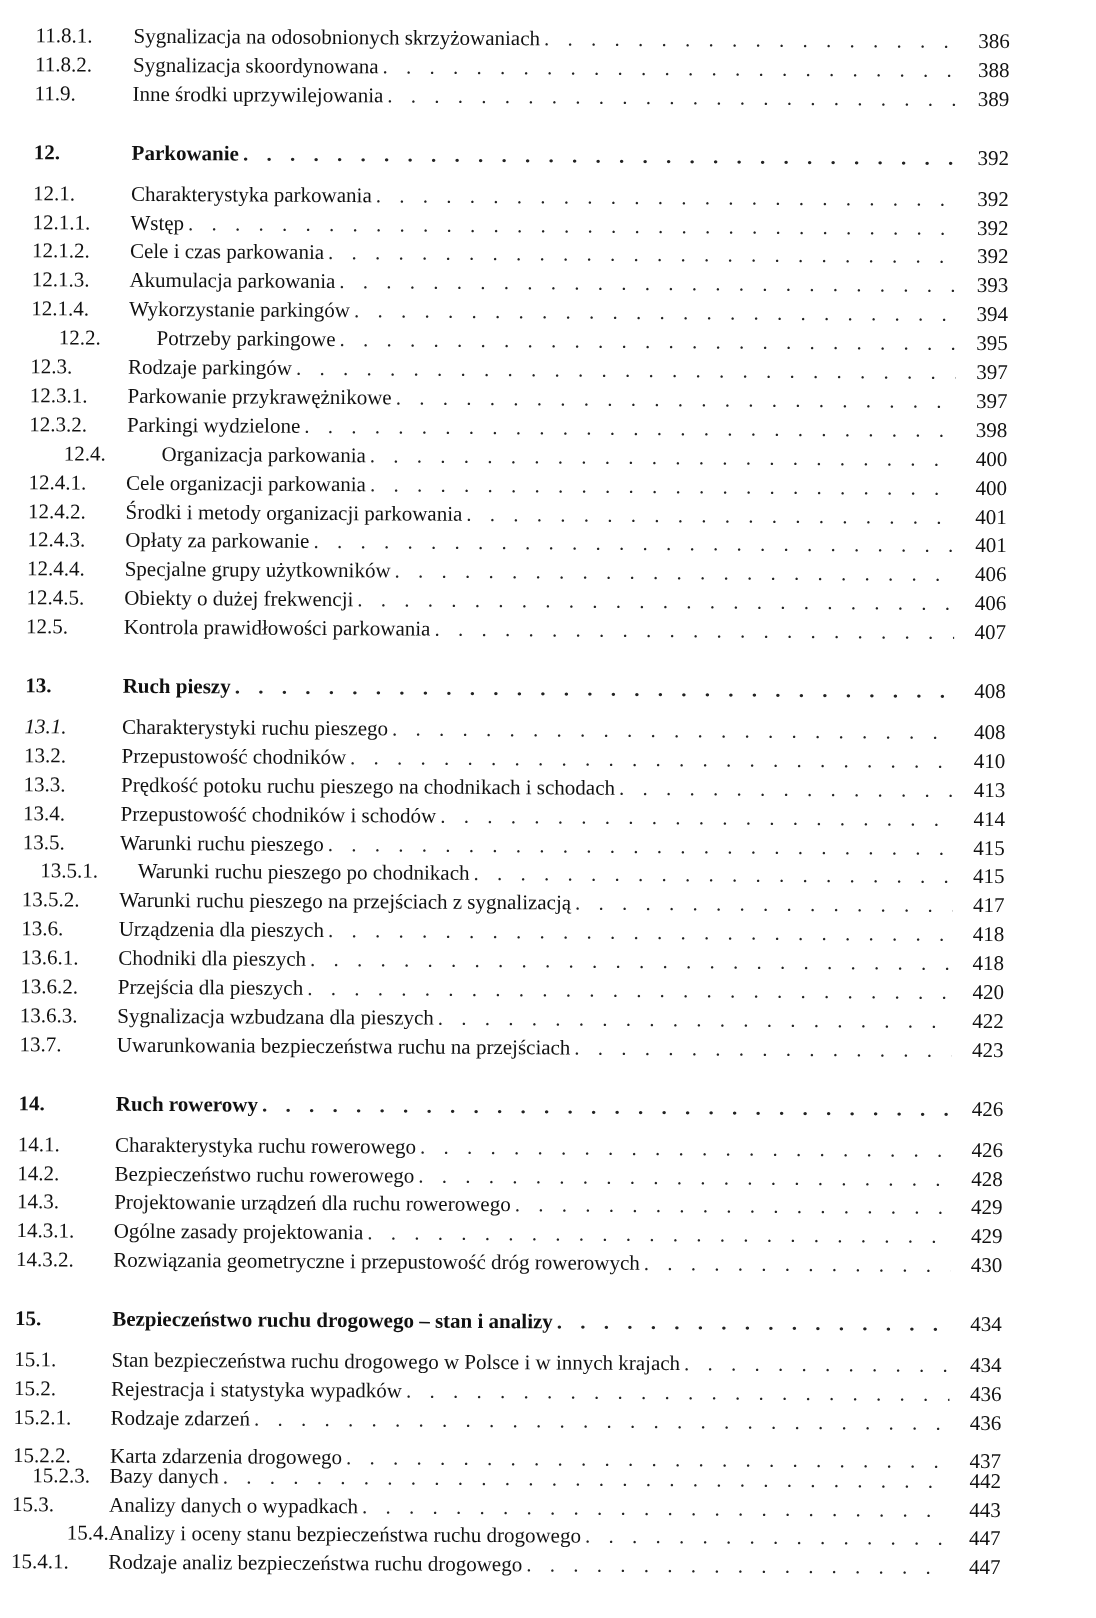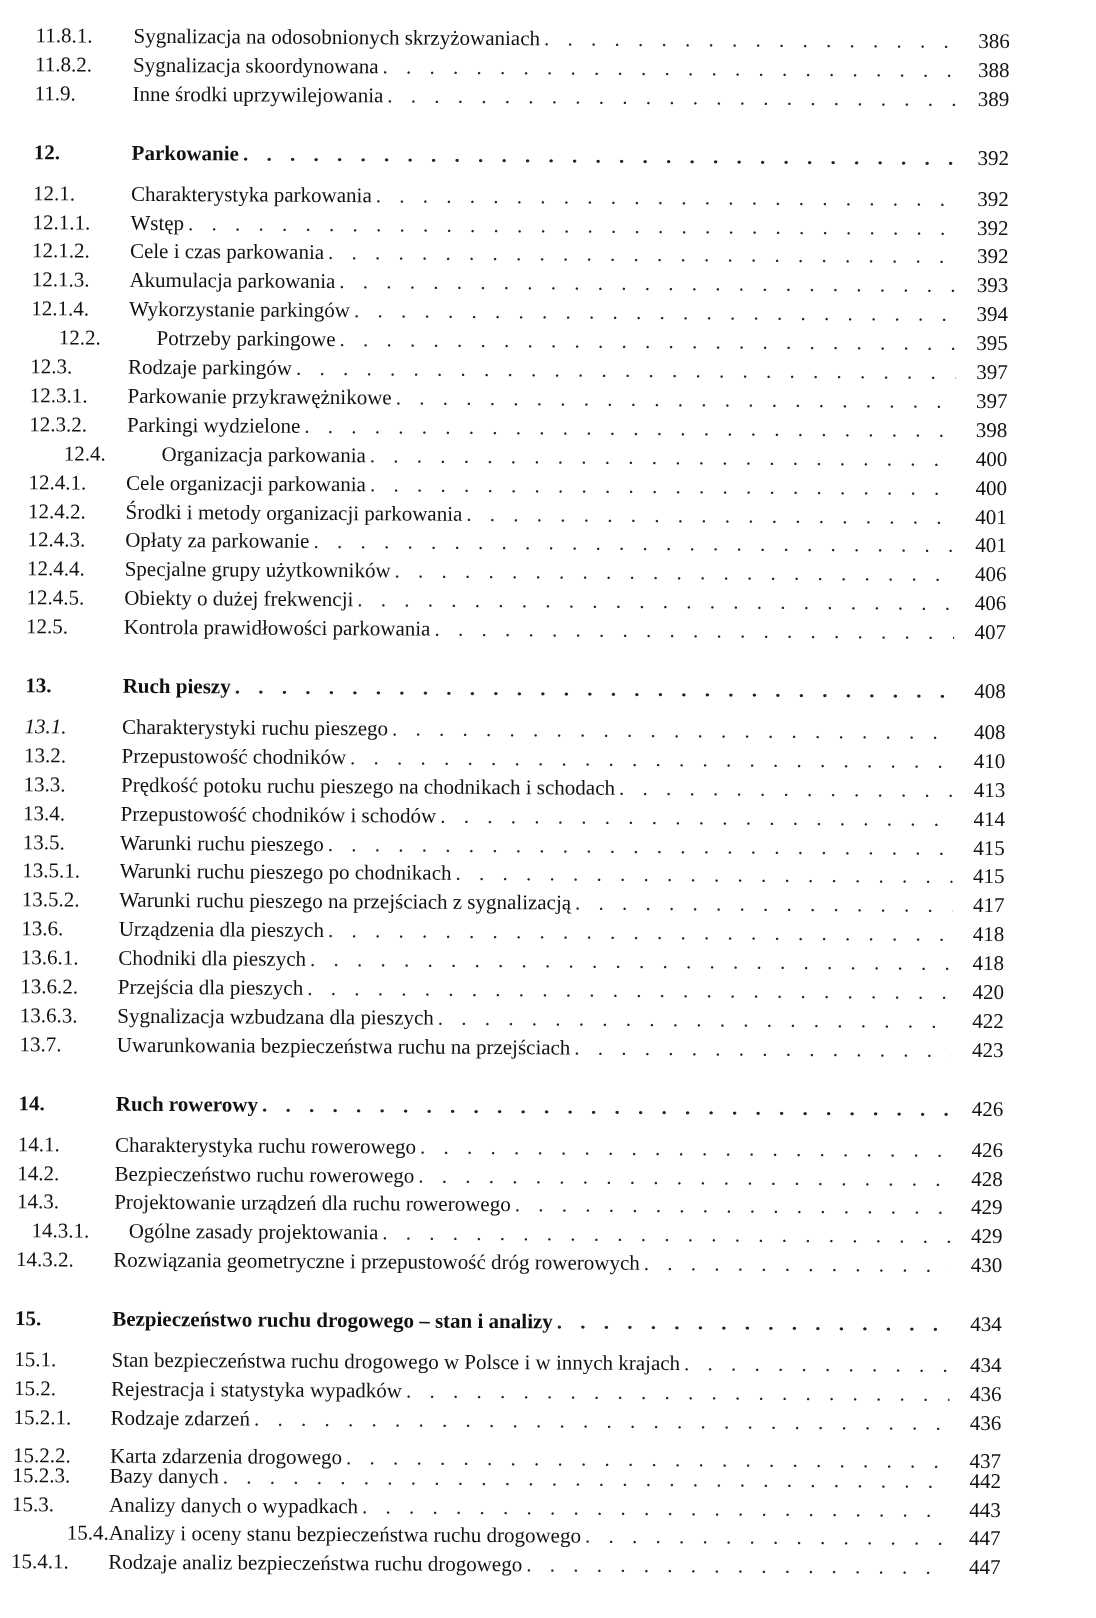--- a/index.html
+++ b/index.html
@@ -191,7 +191,7 @@
       <span class="page">415</span>
     </div>
     <div class="row" style="top: 855.4px; left: 27.5412px; width: 982.459px;">
-      <span class="num" style="flex-basis: 97.4713px; width: 97.4713px;">13.5.1.</span>
+      <span class="num" style="flex-basis: 97.4713px; width: 97.4713px; margin-left: 18px;">13.5.1.</span>
       <span class="title">Warunki ruchu pieszego po chodnikach</span>
       <span class="leader"></span>
       <span class="page">415</span>

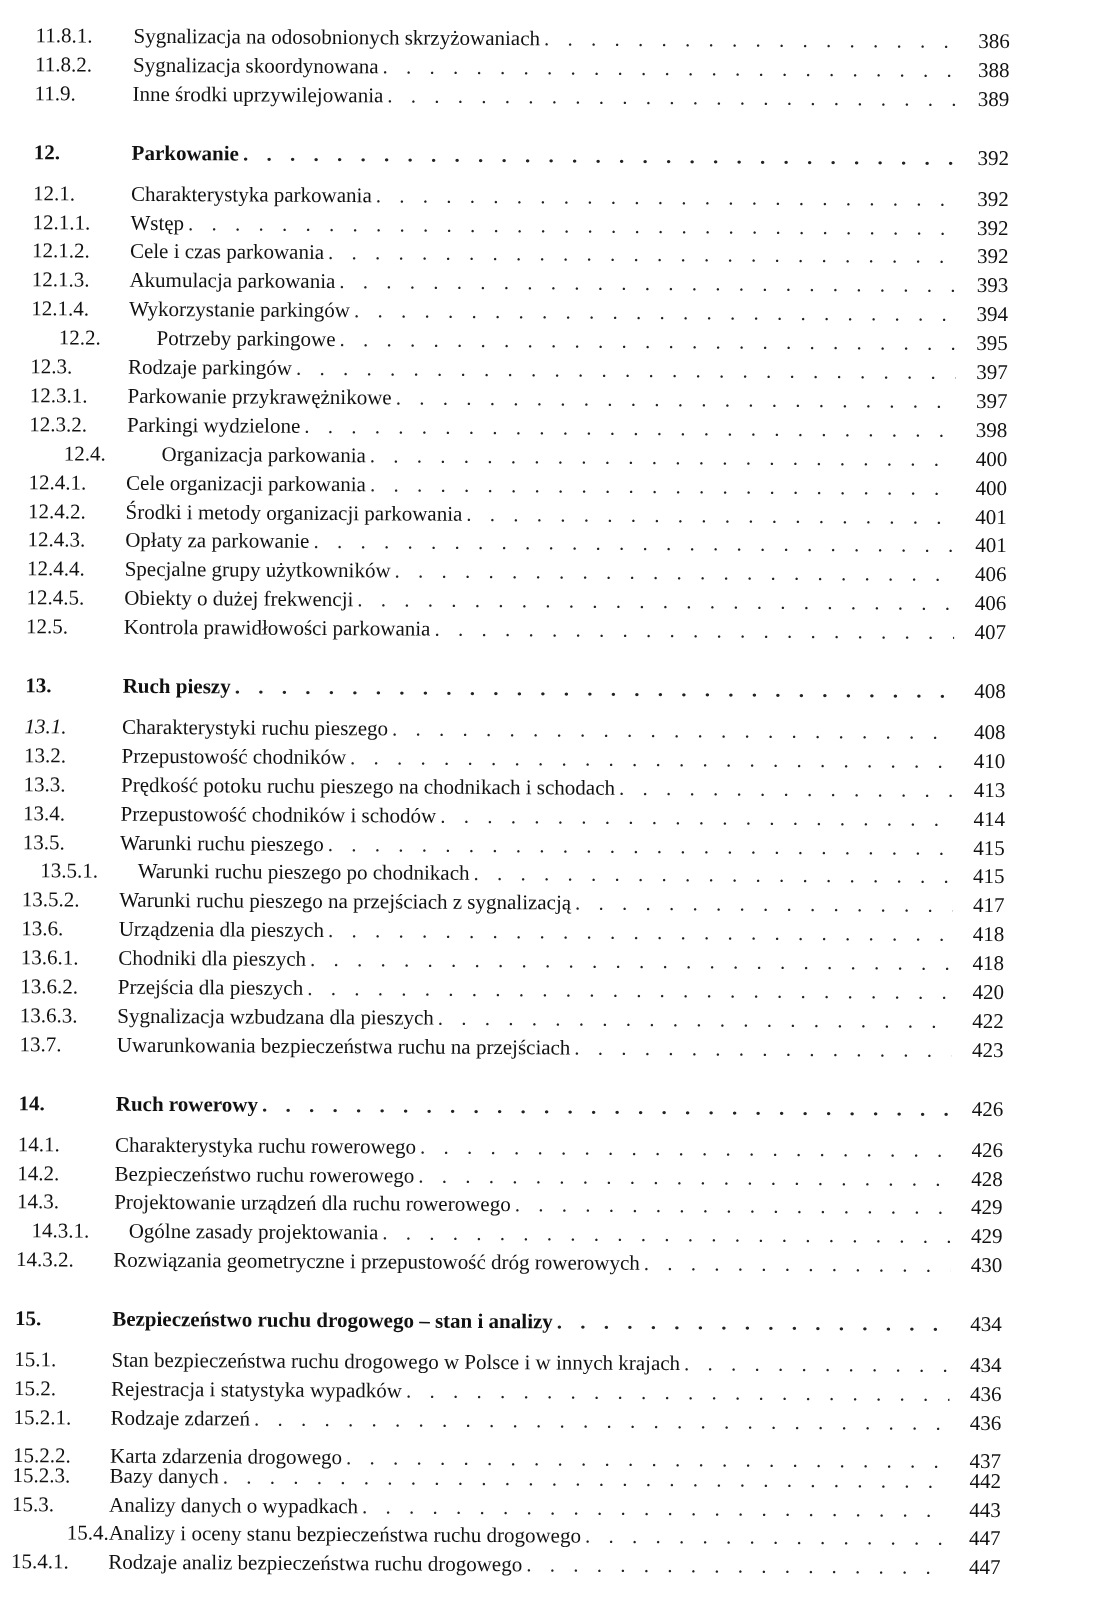--- a/index.html
+++ b/index.html
@@ -257,7 +257,7 @@
       <span class="page">429</span>
     </div>
     <div class="row" style="top: 1215.3px; left: 23.9822px; width: 986.018px;">
-      <span class="num" style="flex-basis: 97.2489px; width: 97.2489px; margin-left: 15px;">14.3.1.</span>
+      <span class="num" style="flex-basis: 97.2489px; width: 97.2489px;">14.3.1.</span>
       <span class="title">Ogólne zasady projektowania</span>
       <span class="leader"></span>
       <span class="page">429</span>

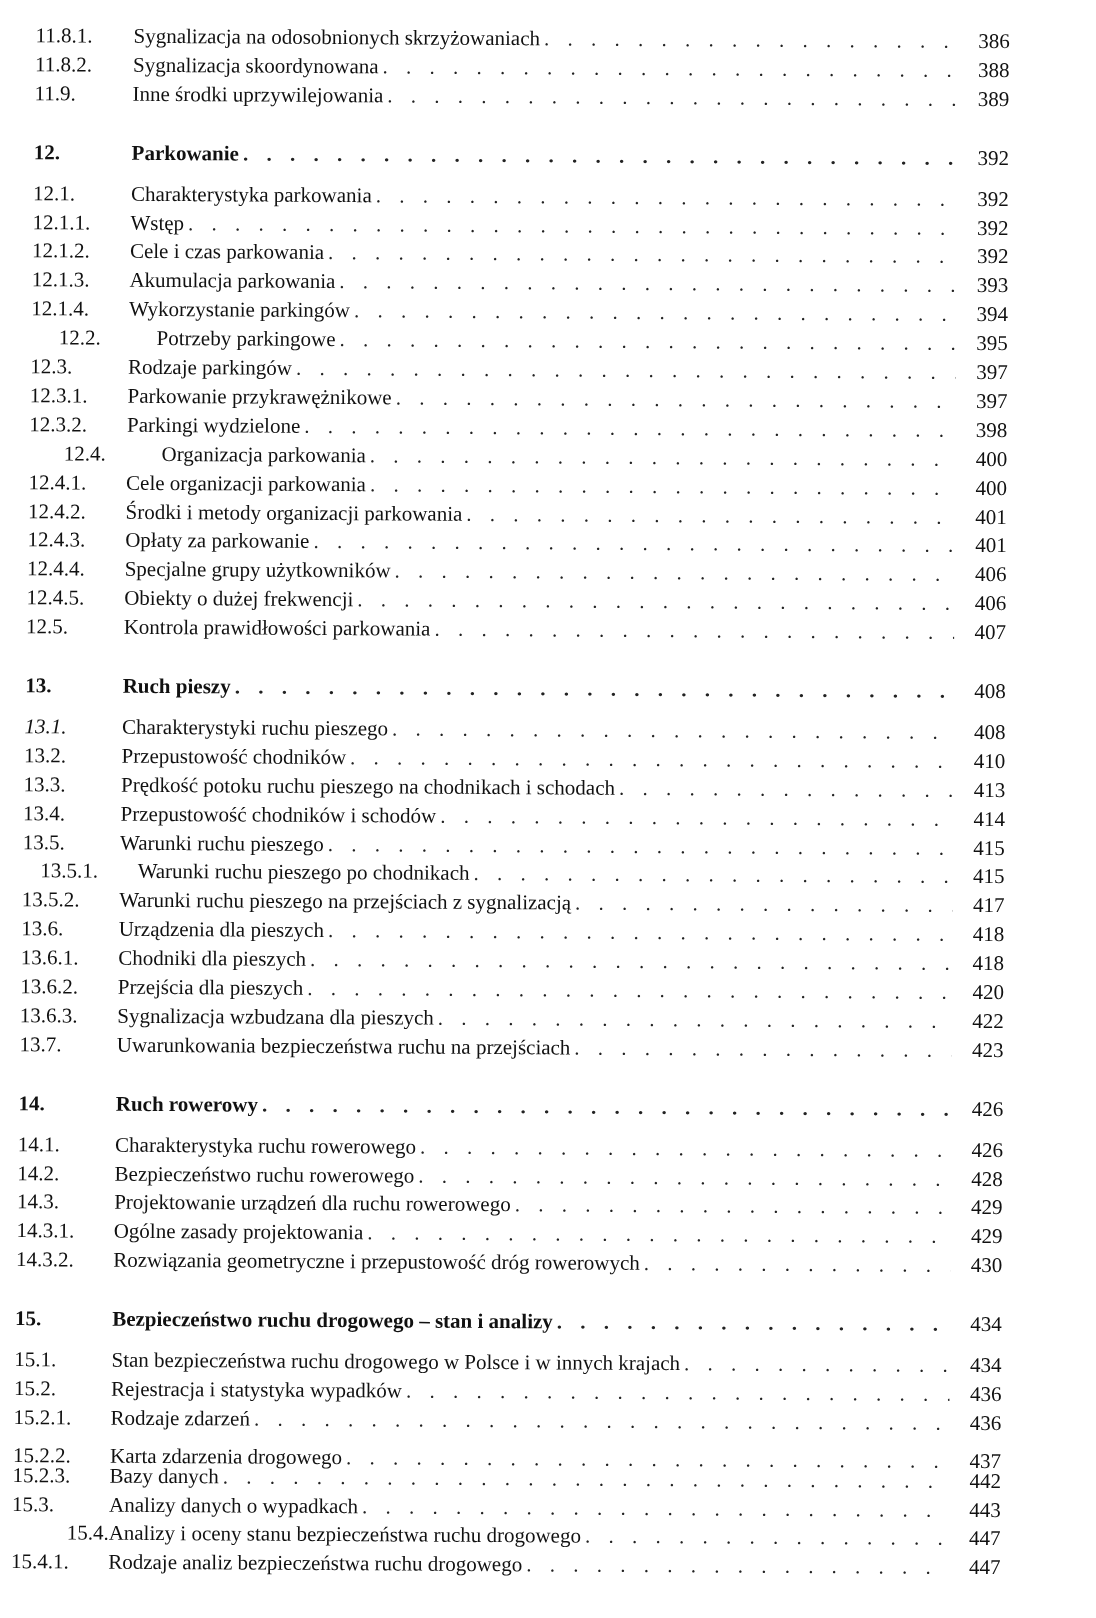--- a/index.html
+++ b/index.html
@@ -299,7 +299,7 @@
       <span class="page">437</span>
     </div>
     <div class="row" style="top: 1459.6px; left: 21.5664px; width: 988.434px;">
-      <span class="num" style="flex-basis: 97.0979px; width: 97.0979px;">15.2.3.</span>
+      <span class="num" style="flex-basis: 97.0979px; width: 97.0979px; text-align: center;">15.2.3.</span>
       <span class="title">Bazy danych</span>
       <span class="leader"></span>
       <span class="page">442</span>

